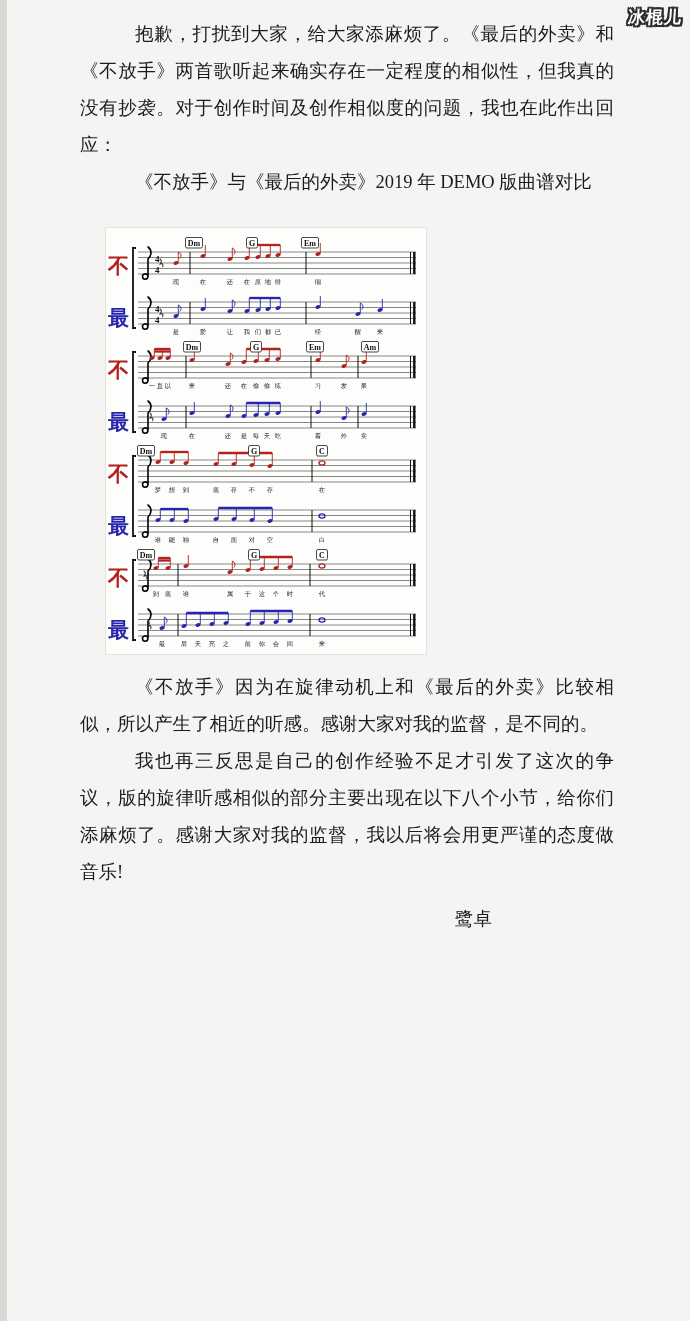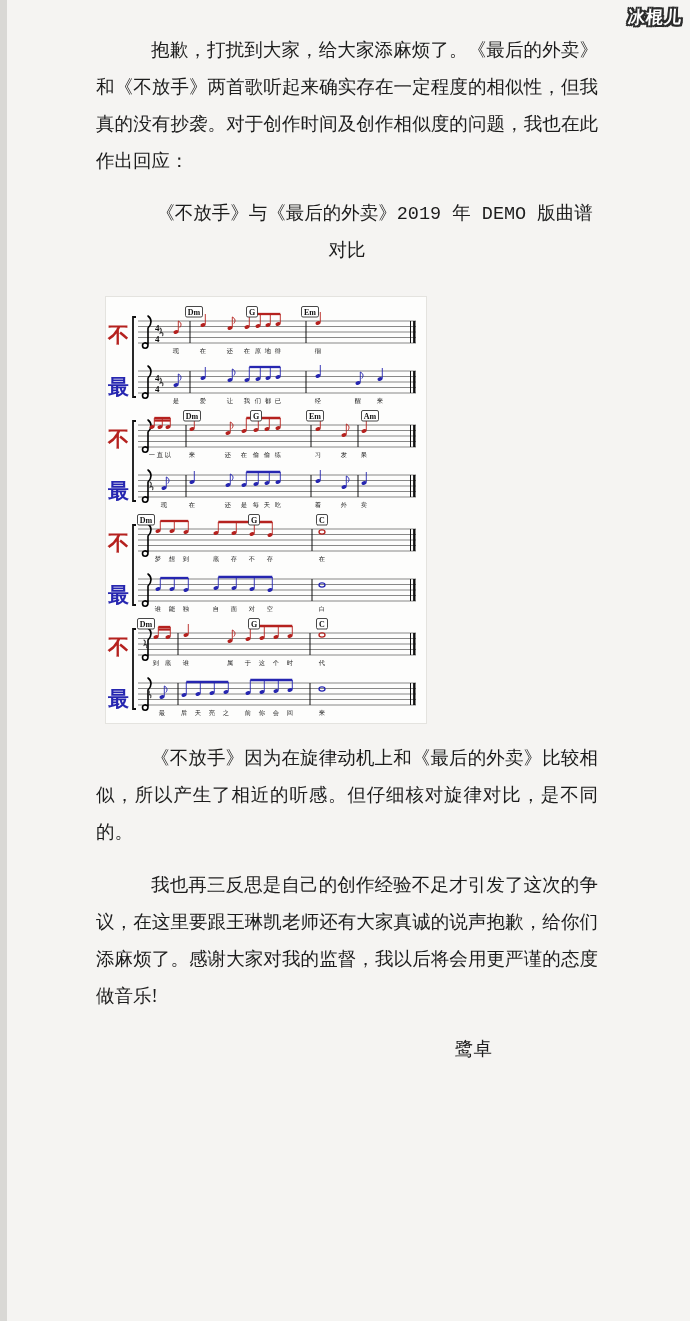--- a/index.html
+++ b/index.html
@@ -19,7 +19,7 @@
                  0 -2px 0 #2b2b2b,0 2px 0 #2b2b2b,-2px 0 0 #2b2b2b,2px 0 0 #2b2b2b;
   }
   .content{padding:16px 76px 0 80px;font-size:18.5px;line-height:37px;text-align:justify;}
-  .content p{margin:16px;text-indent:55px;}
+  .content p{margin:0;text-indent:55px;}
   .caption{text-align:center;font-family:Liberation Mono, monospace;}
   .score-panel{
     width:320px;margin:26px 0 14px 25px;

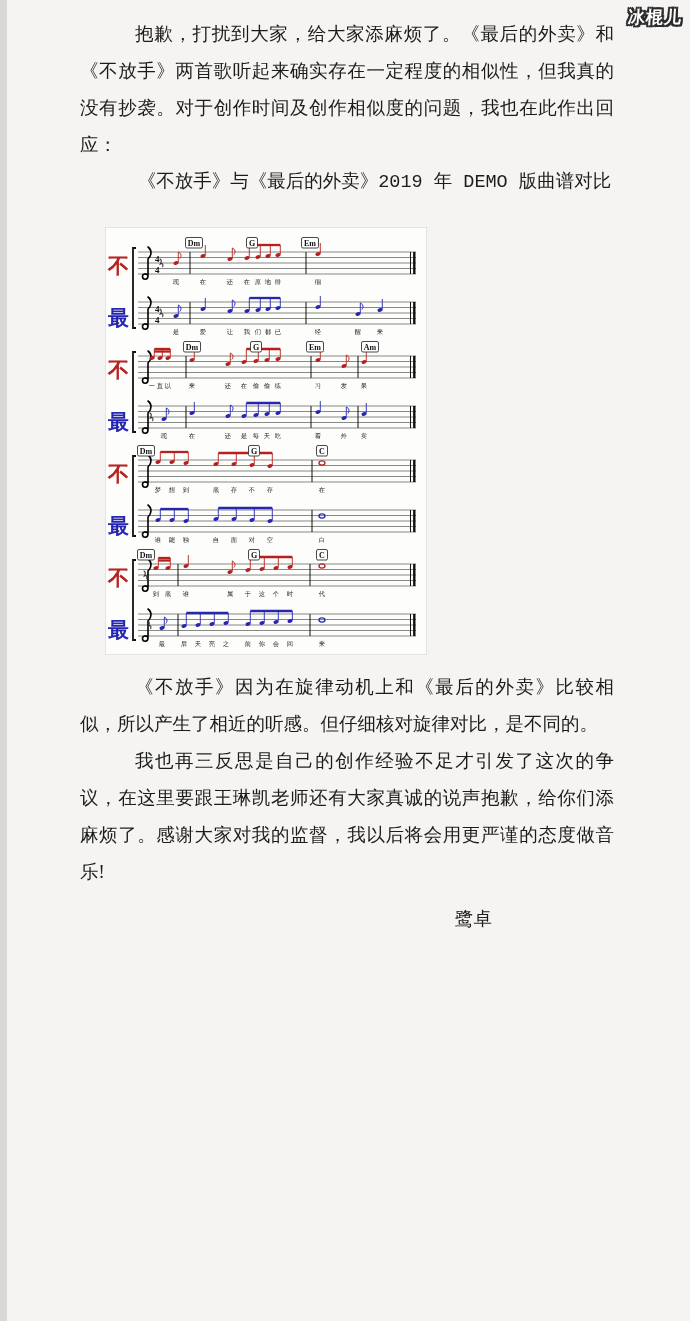--- a/index.html
+++ b/index.html
@@ -20,7 +20,7 @@
   }
   .content{padding:16px 76px 0 80px;font-size:18.5px;line-height:37px;text-align:justify;}
   .content p{margin:0;text-indent:55px;}
-  .caption{text-align:center;font-family:Liberation Mono, monospace;}
+  .caption{text-align:left;}
   .score-panel{
     width:320px;margin:26px 0 14px 25px;
     background:#fdfdfc;border:1px solid #e4e3df;

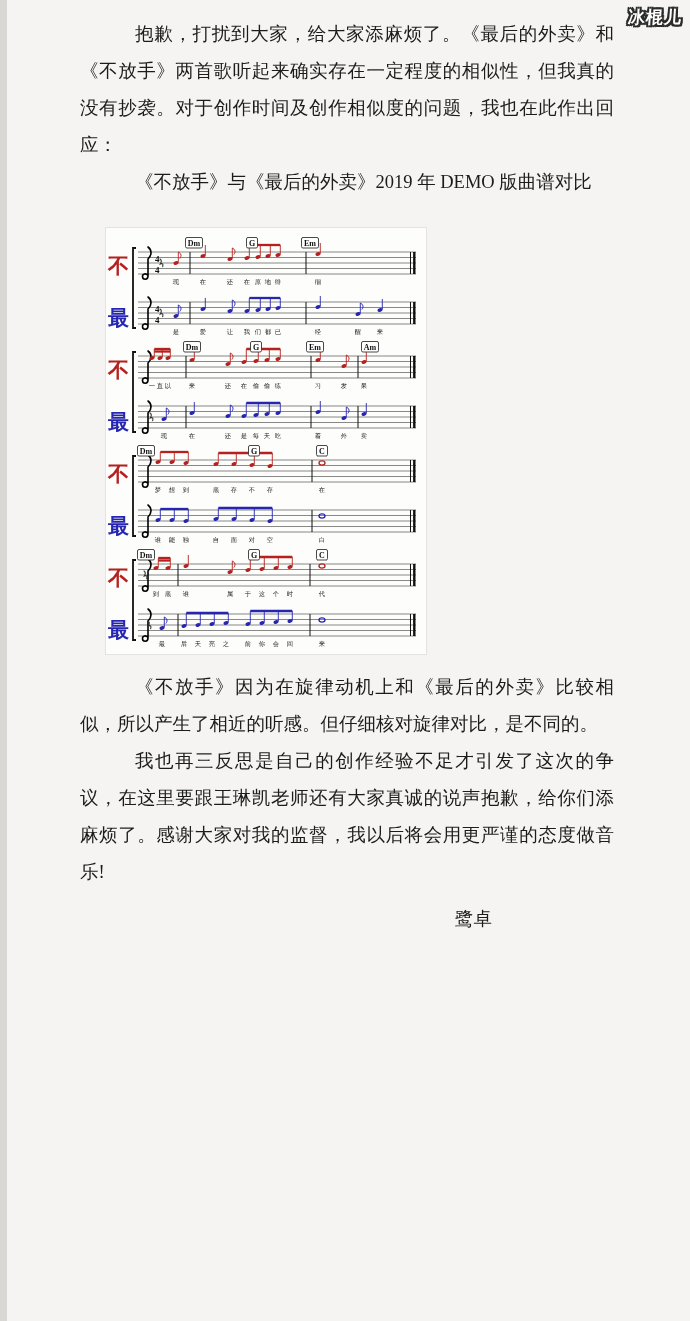--- a/index.html
+++ b/index.html
@@ -429,7 +429,7 @@
       </svg>
     </div>
 
-  <p>《不放手》因为在旋律动机上和《最后的外卖》比较相似，所以产生了相近的听感。但仔细核对旋律对比，是不同的。</p>
+  <p>《不放手》因为在旋律动机上和《最后的外卖》比较相似，所以产生了相近的听感。感谢大家对我的监督，是不同的。</p>
   <p>我也再三反思是自己的创作经验不足才引发了这次的争议，在这里要跟王琳凯老师还有大家真诚的说声抱歉，给你们添麻烦了。感谢大家对我的监督，我以后将会用更严谨的态度做音乐!</p>
 
   <div class="signature">

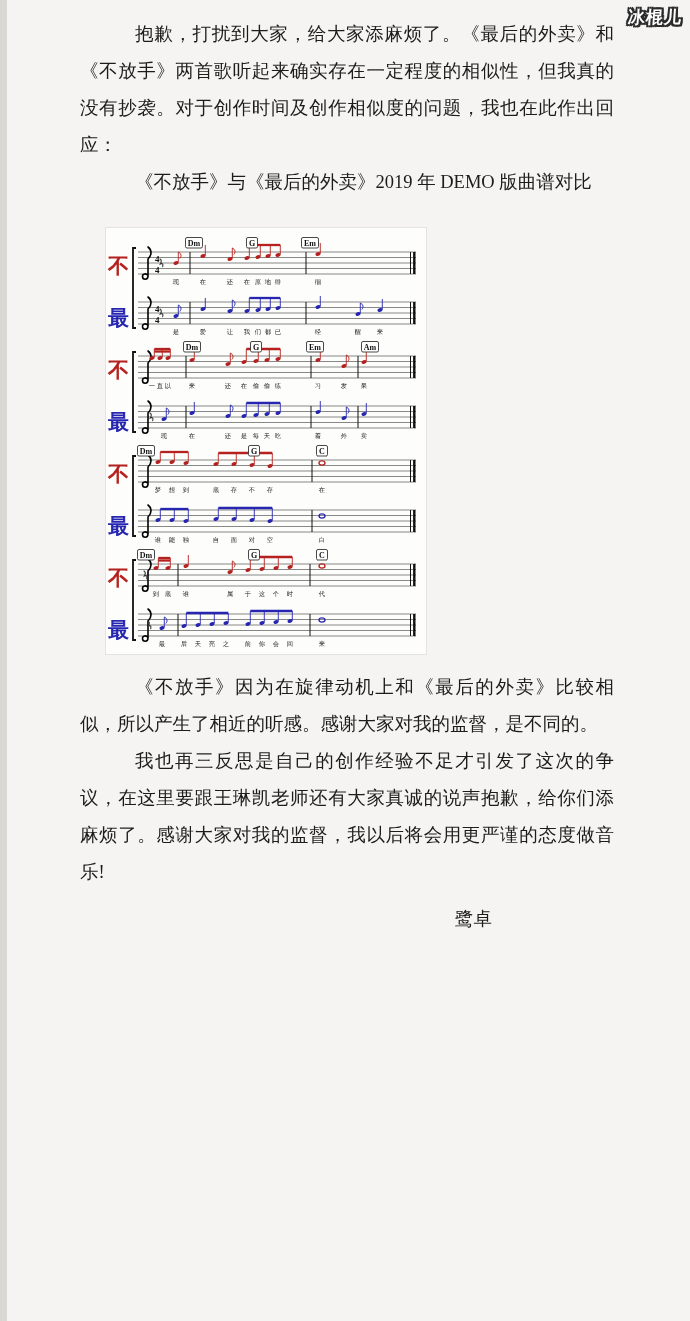--- a/index.html
+++ b/index.html
@@ -430,7 +430,7 @@
     </div>
 
   <p>《不放手》因为在旋律动机上和《最后的外卖》比较相似，所以产生了相近的听感。感谢大家对我的监督，是不同的。</p>
-  <p>我也再三反思是自己的创作经验不足才引发了这次的争议，在这里要跟王琳凯老师还有大家真诚的说声抱歉，给你们添麻烦了。感谢大家对我的监督，我以后将会用更严谨的态度做音乐!</p>
+  <p>我也再三反思是自己的创作经验不足才引发了这次的争议，版的旋律听感相似的部分主要出现在以下八个小节，给你们添麻烦了。感谢大家对我的监督，我以后将会用更严谨的态度做音乐!</p>
 
   <div class="signature">
     <div>鹭卓</div>

